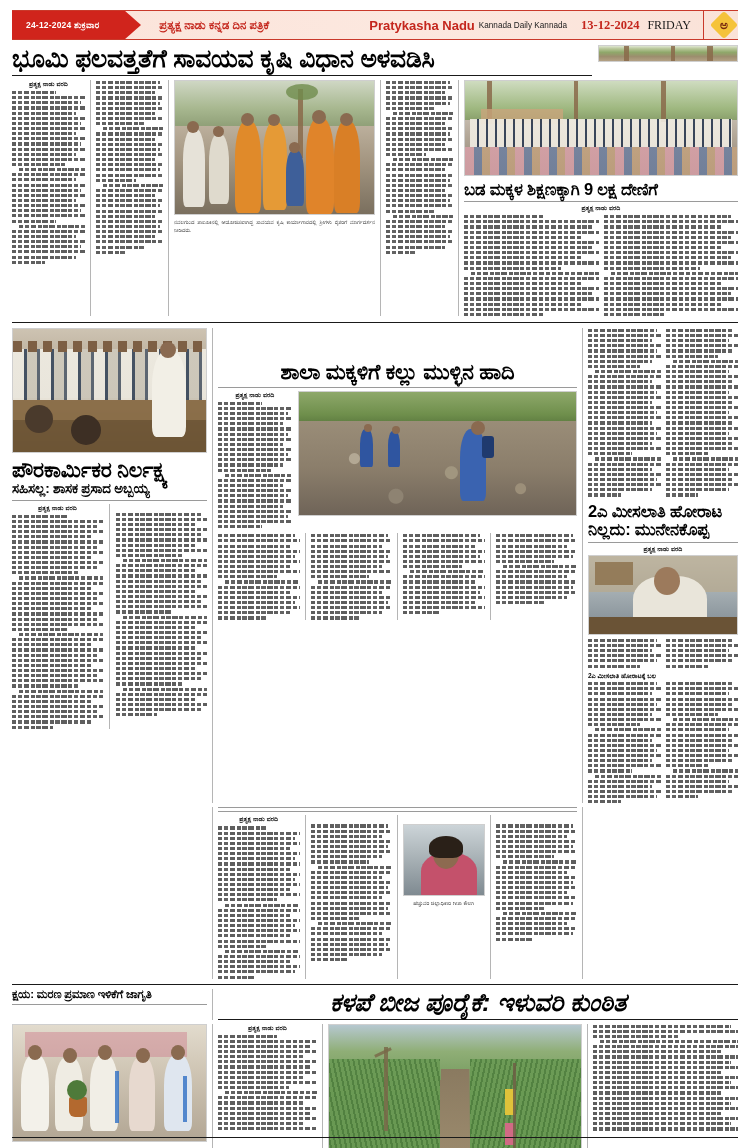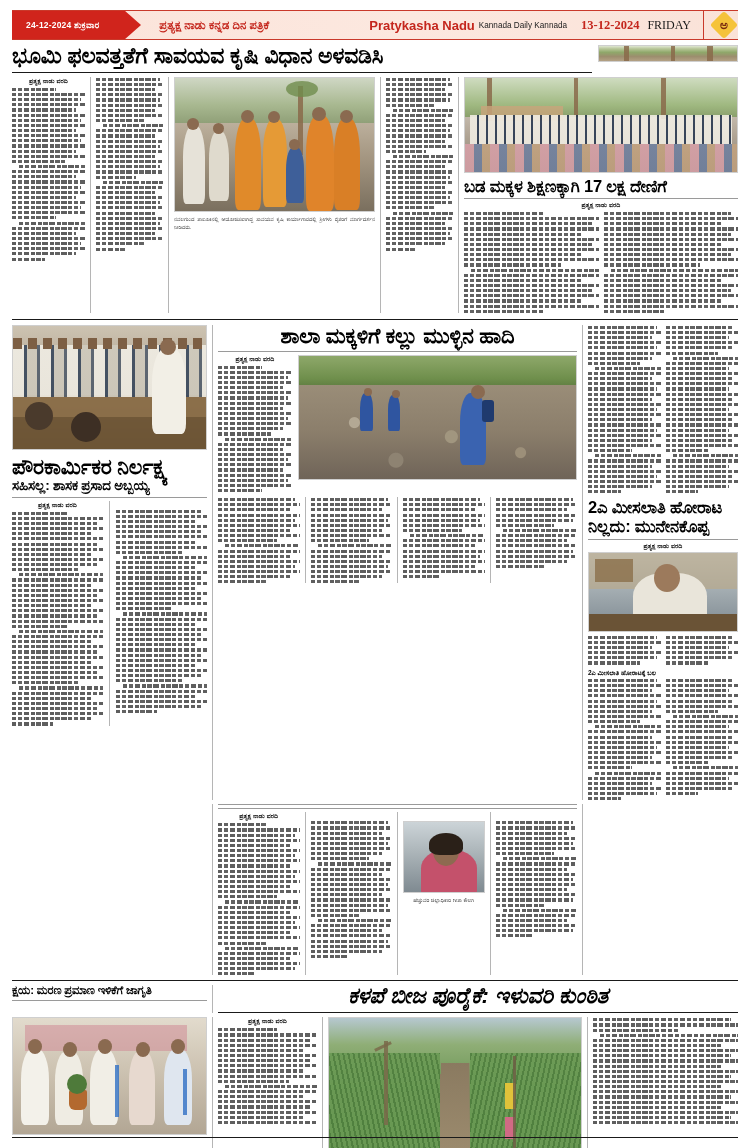--- a/index.html
+++ b/index.html
@@ -95,7 +95,7 @@
     line-height: 1.04;
     letter-spacing: -0.2px;
   }
-  .hl-xl { font-size: 22px; }
+  .hl-xl { font-size: 25px; }
   .hl-lg { font-size: 21px; }
   .hl-md { font-size: 16.5px; }
   .hl-sm { font-size: 13.5px; }

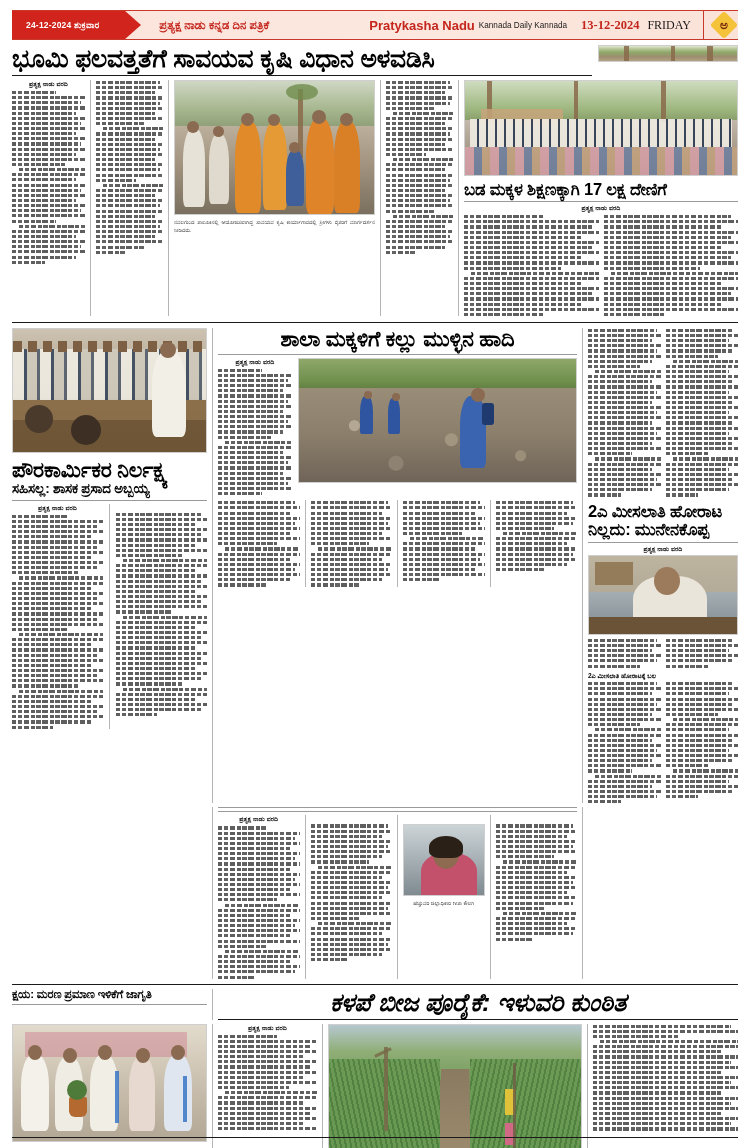--- a/index.html
+++ b/index.html
@@ -361,7 +361,7 @@
           <div style="position:absolute;left:0;top:70%;width:100%;height:30%;
             background:repeating-linear-gradient(90deg,#d8a0a8 0px,#d8a0a8 9px,#6d7fa0 9px,#6d7fa0 17px,#c3a27e 17px,#c3a27e 25px);opacity:.85;"></div>
         </div>
-        <div class="hl hl-md" style="margin-top:5px;">ಬಡ ಮಕ್ಕಳ ಶಿಕ್ಷಣಕ್ಕಾಗಿ 17 ಲಕ್ಷ ದೇಣಿಗೆ</div>
+        <div class="hl hl-md" style="margin-top:5px;">ಬಡ ಮಕ್ಕಳ ಶಿಕ್ಷಣಕ್ಕಾಗಿ 9 ಲಕ್ಷ ದೇಣಿಗೆ</div>
         <div class="rule-thin" style="margin-top:3px;"></div>
         <div class="byline" style="margin-top:2px;">ಪ್ರತ್ಯಕ್ಷ ನಾಡು ವರದಿ</div>
         <div style="display:flex; gap:5px; margin-top:1px;">

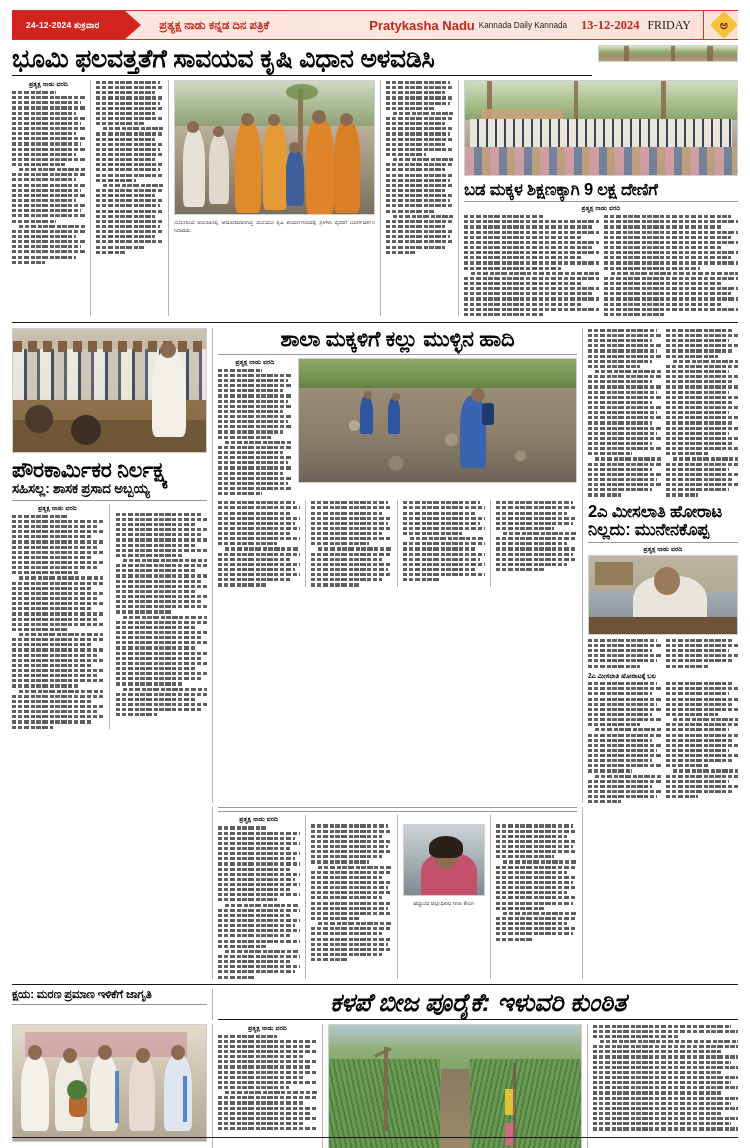--- a/index.html
+++ b/index.html
@@ -96,7 +96,7 @@
     letter-spacing: -0.2px;
   }
   .hl-xl { font-size: 25px; }
-  .hl-lg { font-size: 21px; }
+  .hl-lg { font-size: 21px; margin-top: 33px; }
   .hl-md { font-size: 16.5px; }
   .hl-sm { font-size: 13.5px; }
   .hl-xs { font-size: 11.5px; }

